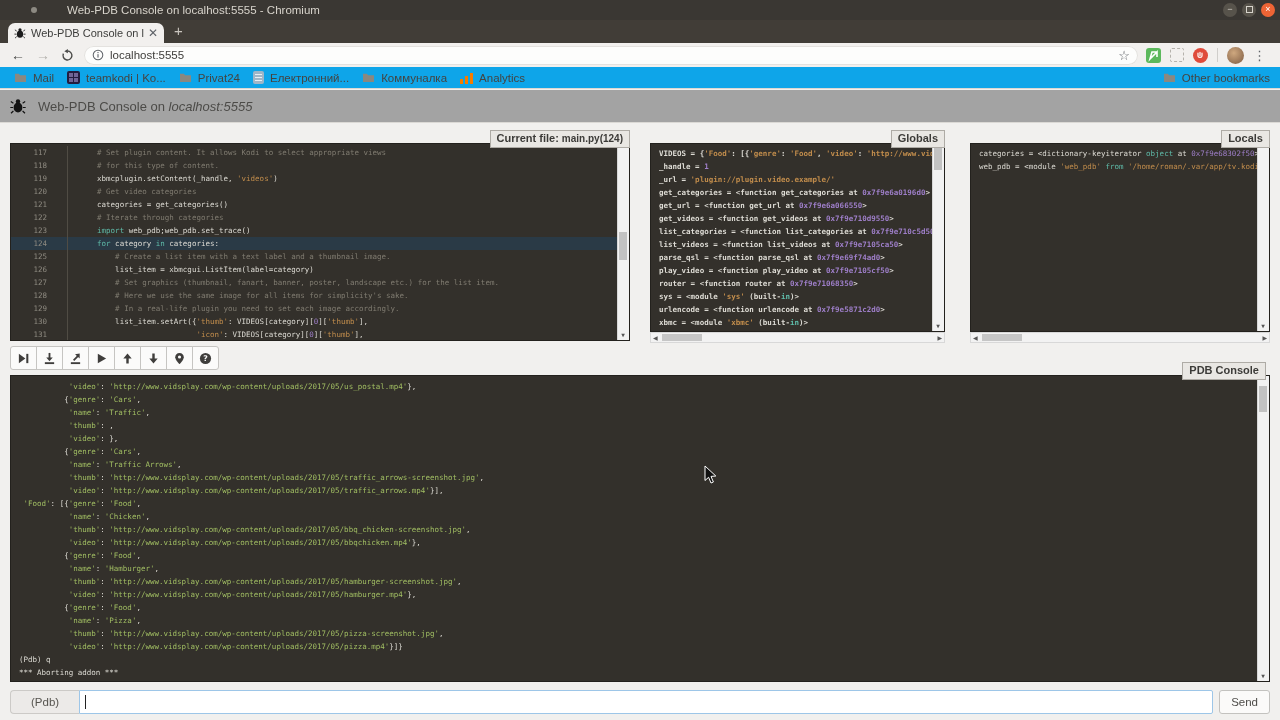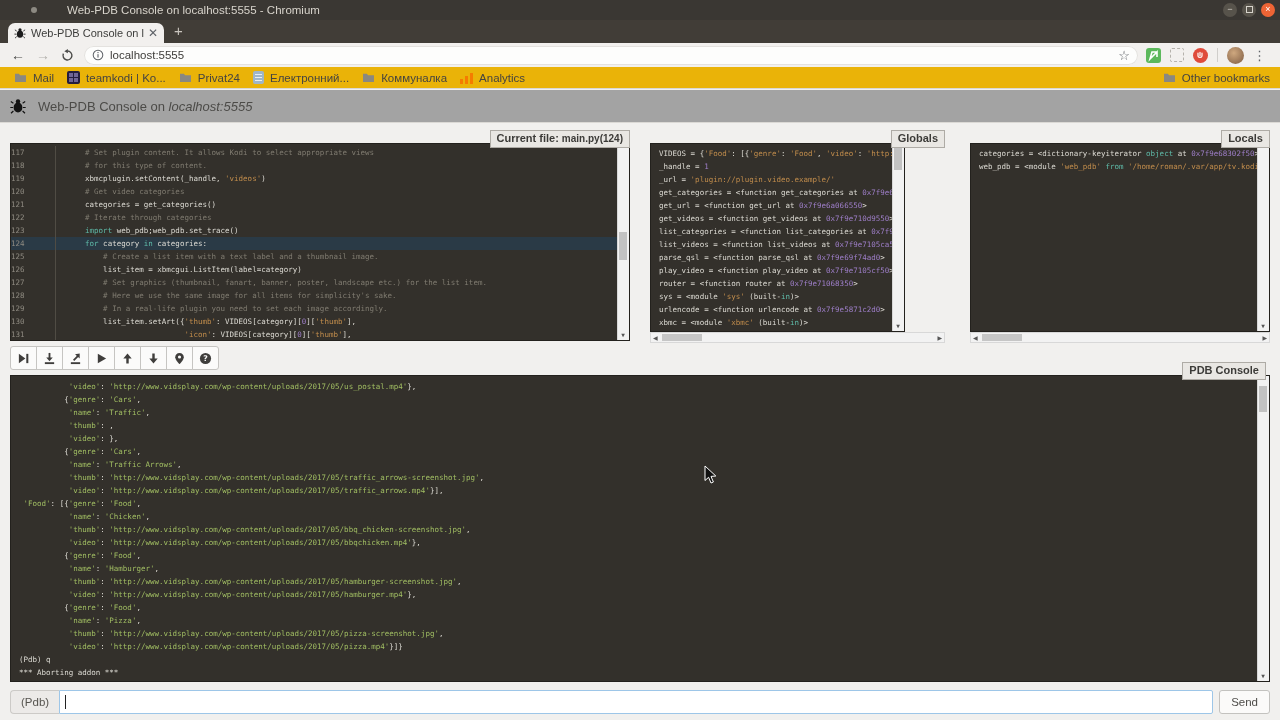--- a/index.html
+++ b/index.html
@@ -42,7 +42,7 @@
   .kebab{font-size:13px;color:#5f6368;margin-right:4px;}
 
   
-  .bookmarks{top:67px;left:0;width:1280px;height:22px;background:#eab308;border-bottom:1px solid #d9d7d3;
+  .bookmarks{top:67px;left:0;width:1280px;height:22px;background:#0ea5e9;border-bottom:1px solid #d9d7d3;
              display:flex;align-items:center;}
   .bm{display:flex;align-items:center;gap:6px;font-size:11.5px;color:#454441;margin-left:13px;white-space:nowrap;}
   .bm:first-child{margin-left:14px;}

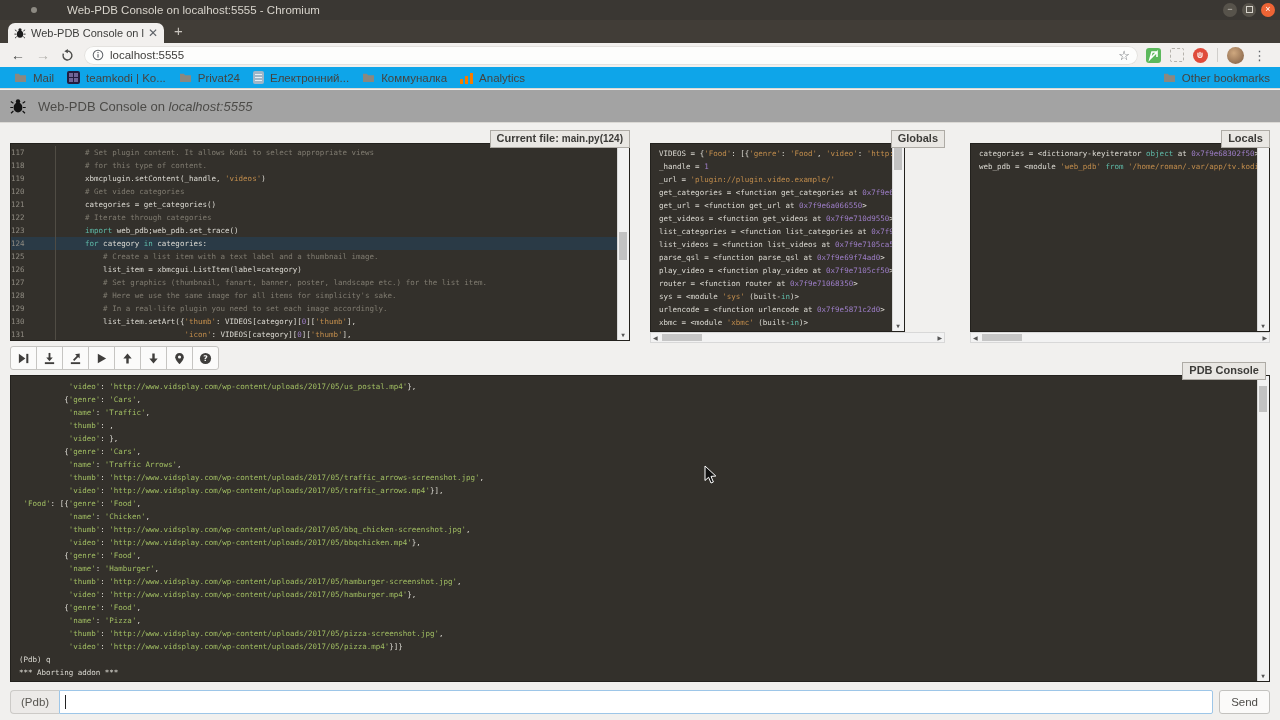--- a/index.html
+++ b/index.html
@@ -65,7 +65,7 @@
   .dark{background:#33302b;border:1px solid #23211d;font-family:"DejaVu Sans Mono",monospace;
         font-size:7.5px;line-height:13px;color:#dedcd5;overflow:hidden;}
   .cl{white-space:pre;height:13px;display:flex;}
-  .ln{width:36px;padding-right:8px;color:#8e8a80;flex:none;border-right:1px solid #504c44;}
+  .ln{width:36px;padding-right:20px;text-align:right;color:#8e8a80;flex:none;border-right:1px solid #504c44;}
   .ct{padding-left:11px;}
   .cl.cur{background:#2a3a46;}
   .tk-cm{color:#807c71;}

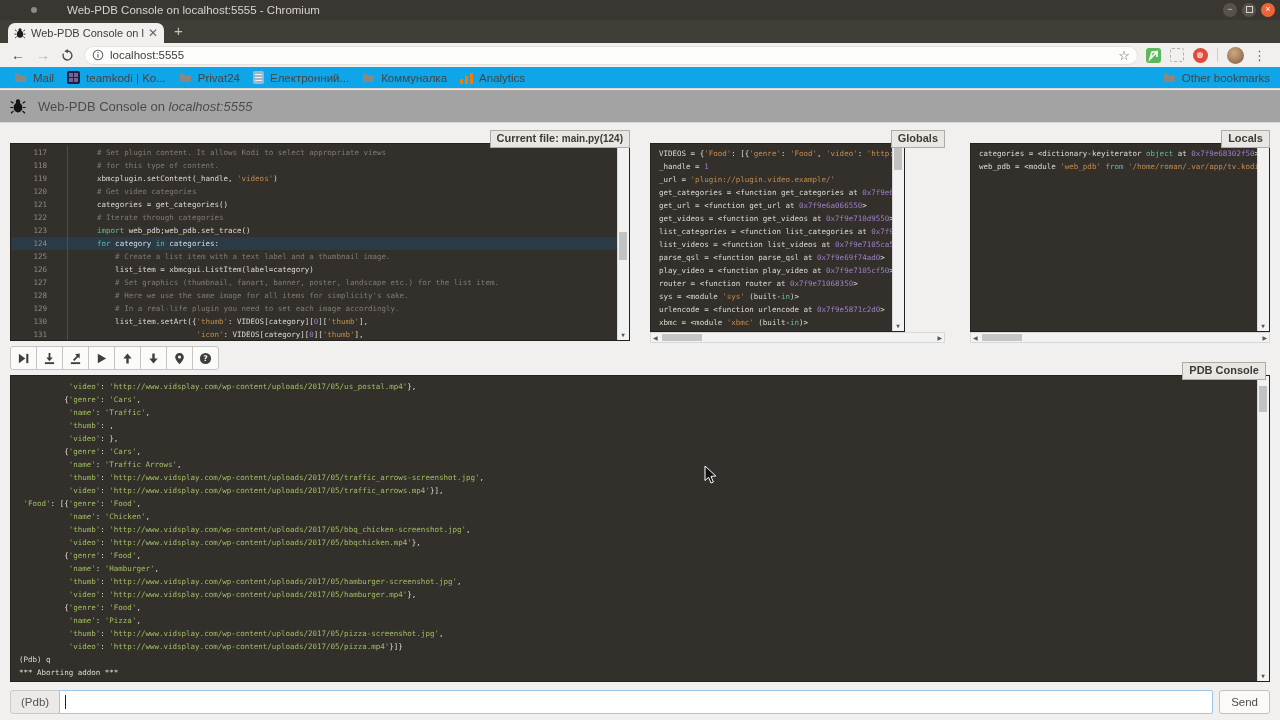--- a/index.html
+++ b/index.html
@@ -262,7 +262,7 @@
   </div>
 </div>
 
-<div class="abs dark" style="left:650px;top:143px;width:255px;height:189px;">
+<div class="abs dark" style="left:650px;top:143px;width:295px;height:189px;font-weight:bold;">
   <div class="varpane">
       <div class="cl"><span>VIDEOS = {</span><span class="tk-str">'Food'</span><span>: [{</span><span class="tk-str">'genre'</span><span>: </span><span class="tk-str">'Food'</span><span>, </span><span class="tk-str">'video'</span><span>: </span><span class="tk-str">'http://www.vidsplay.c</span></div>
       <div class="cl"><span>_handle = </span><span class="tk-num">1</span></div>

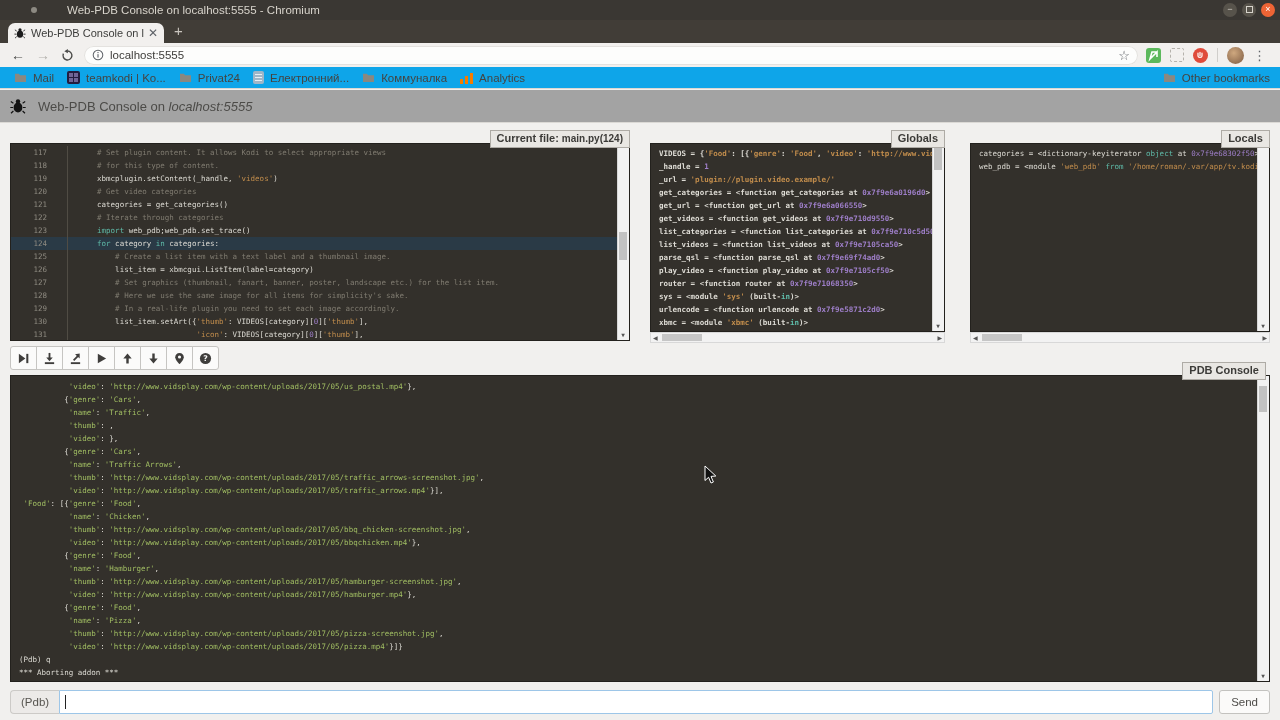--- a/index.html
+++ b/index.html
@@ -99,7 +99,7 @@
   
   .promptrow{top:690px;left:10px;width:1260px;height:24px;display:flex;align-items:stretch;}
   .pdb-addon{background:#eceae8;border:1px solid #cccac7;border-right:none;border-radius:4px 0 0 4px;
-             padding:0 10px;font-size:11.5px;color:#56544f;line-height:22px;}
+             padding:0 20px;font-size:11.5px;color:#56544f;line-height:22px;}
   .pdb-input{flex:1;border:1px solid #9dc6e8;background:#fff;position:relative;border-radius:0 2px 2px 0;}
   .caret{position:absolute;left:5px;top:4px;width:1px;height:14px;background:#222;animation:blink 1s steps(1) infinite;}
   @keyframes blink{50%{opacity:0;}}

